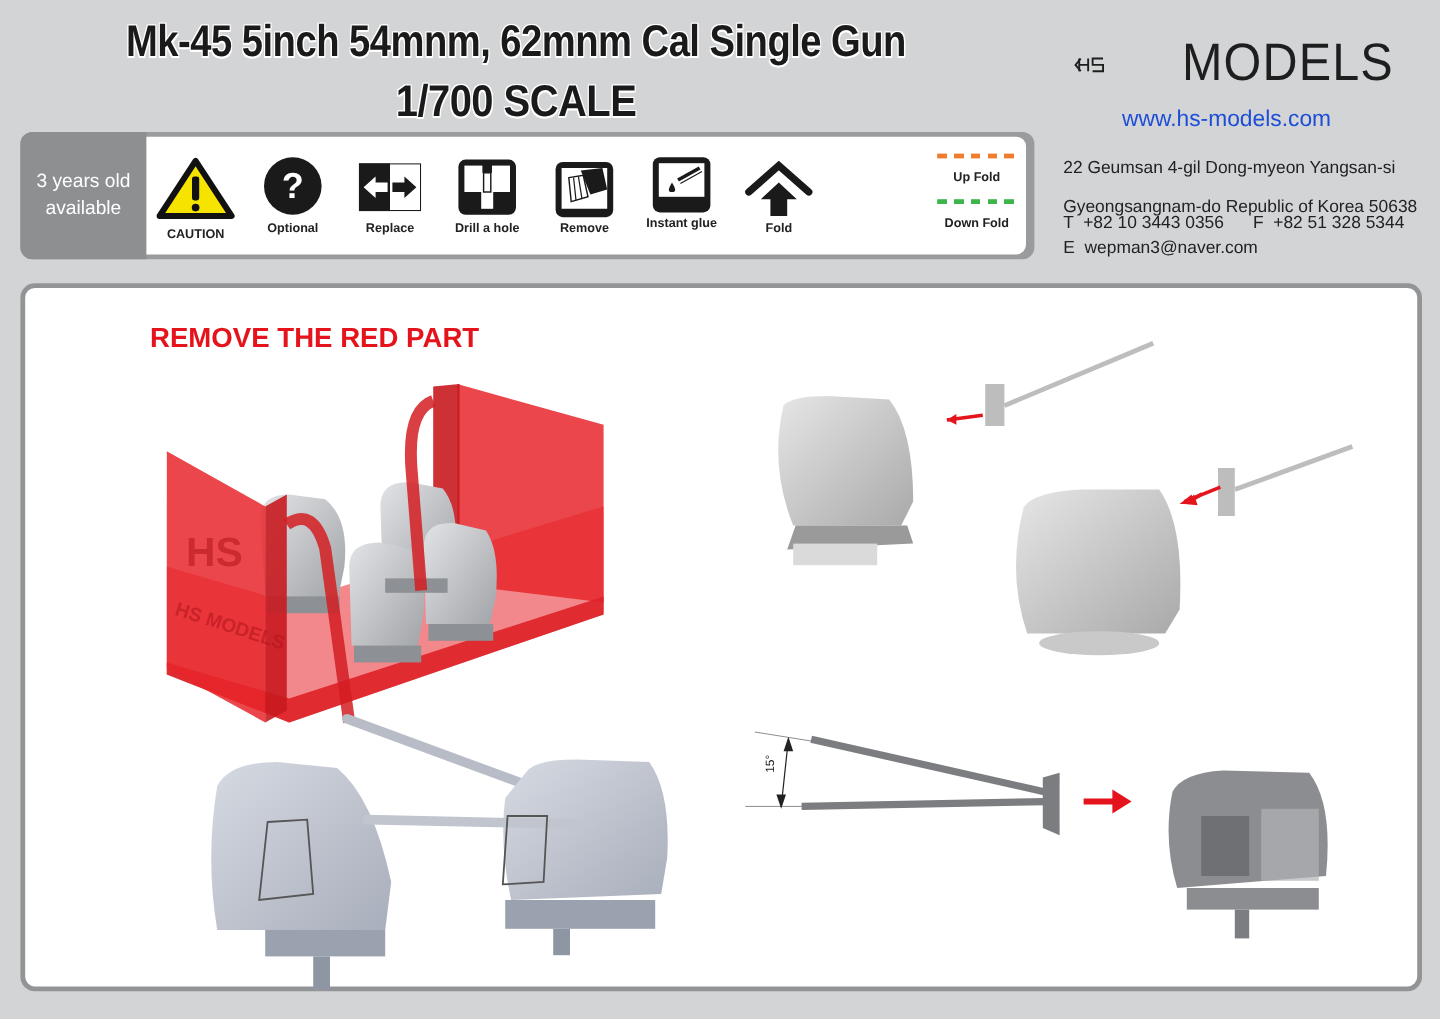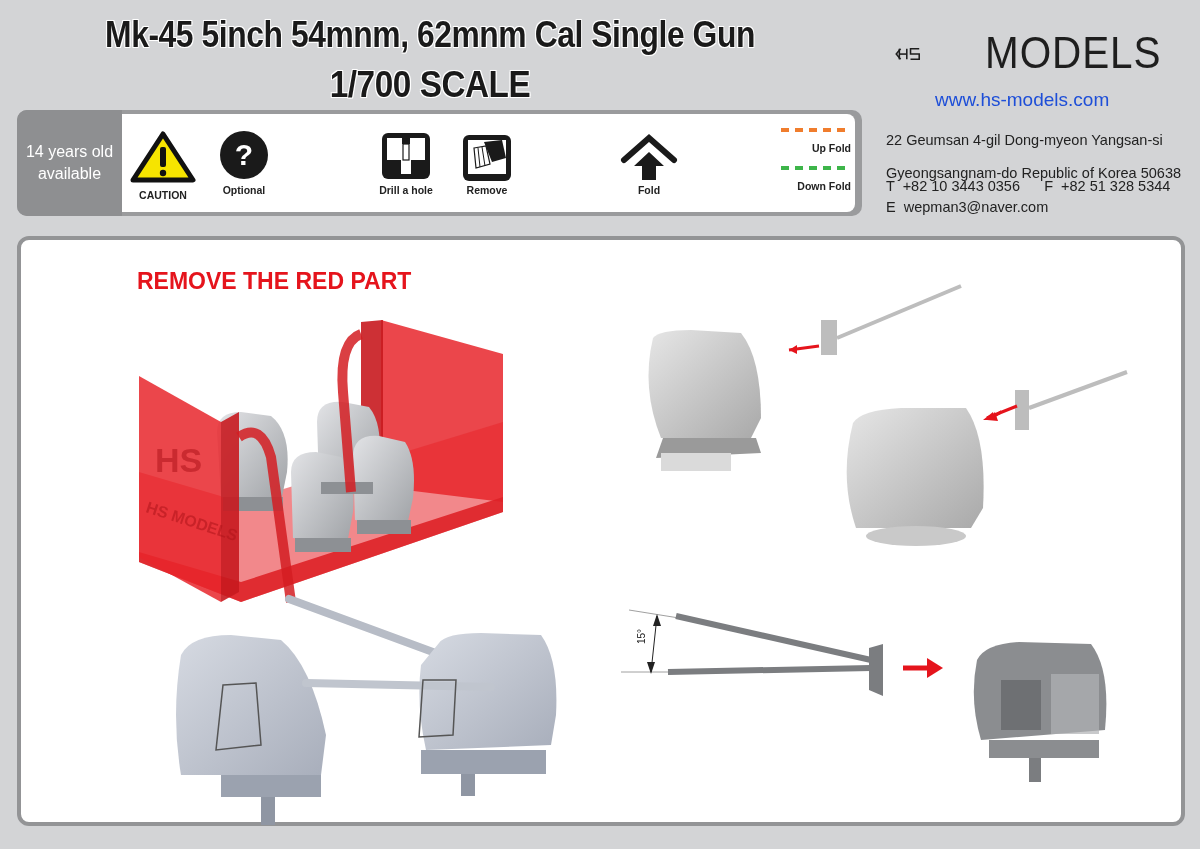--- a/index.html
+++ b/index.html
@@ -59,7 +59,7 @@
 
 <div class="symbar">
   <div class="age">
-    <div><span>14 years old</span><br><span>available</span></div>
+    <div><span>3 years old</span><br><span>available</span></div>
   </div>
   <div class="white">
 

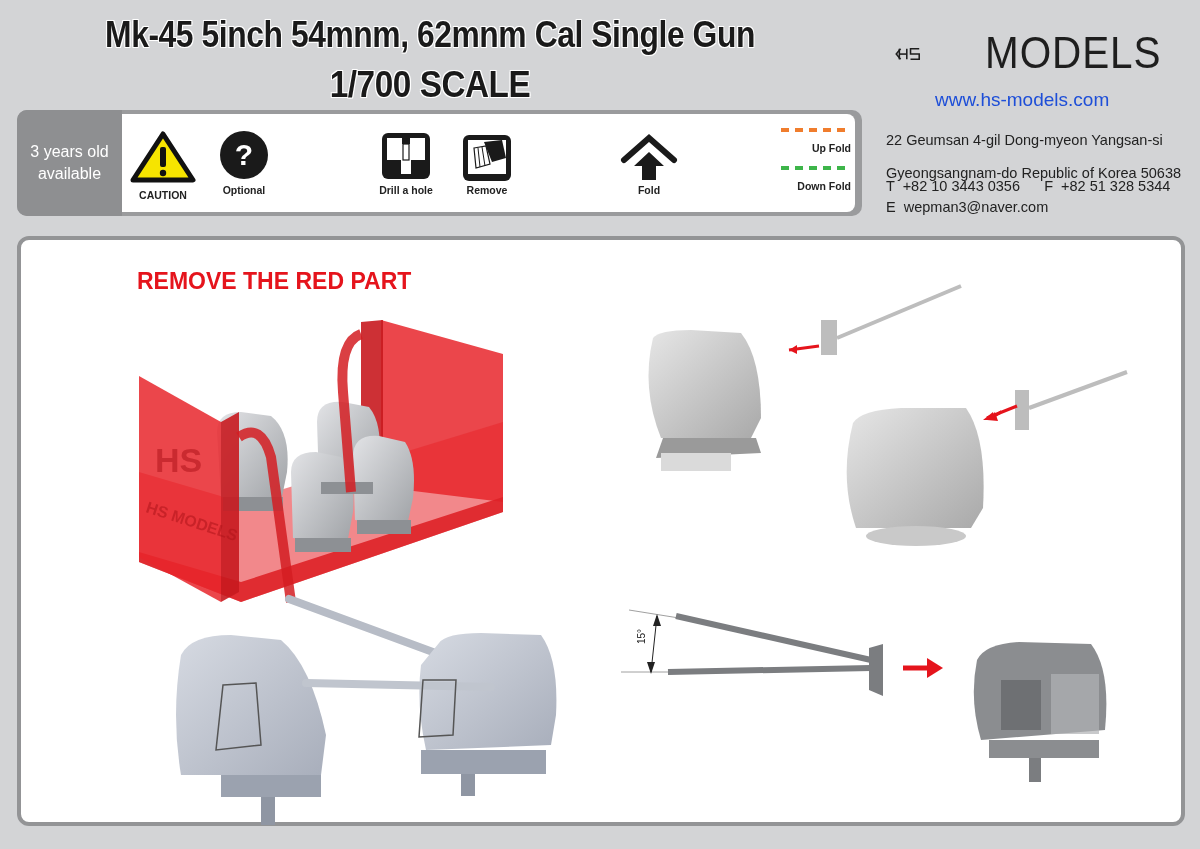--- a/index.html
+++ b/index.html
@@ -28,7 +28,7 @@
   .dash { position:absolute; left:4px; width:64px; height:4px; }
   .dash.up { top:14px; background:repeating-linear-gradient(90deg,#f07d2d 0 8px,transparent 8px 14px); }
   .dash.down { top:52px; background:repeating-linear-gradient(90deg,#3db54a 0 8px,transparent 8px 14px); }
-  .fold-legend .t { position:absolute; left:0; width:74px; text-align:right; font-size:10.5px; font-weight:bold; color:#222; }
+  .fold-legend .t { position:absolute; left:0; width:74px; text-align:center; font-size:10.5px; font-weight:bold; color:#222; }
 
   .panel { position:absolute; left:17px; top:236px; width:1160px; height:582px; background:#fff;
            border:4px solid #939496; border-radius:12px; box-sizing:content-box; }

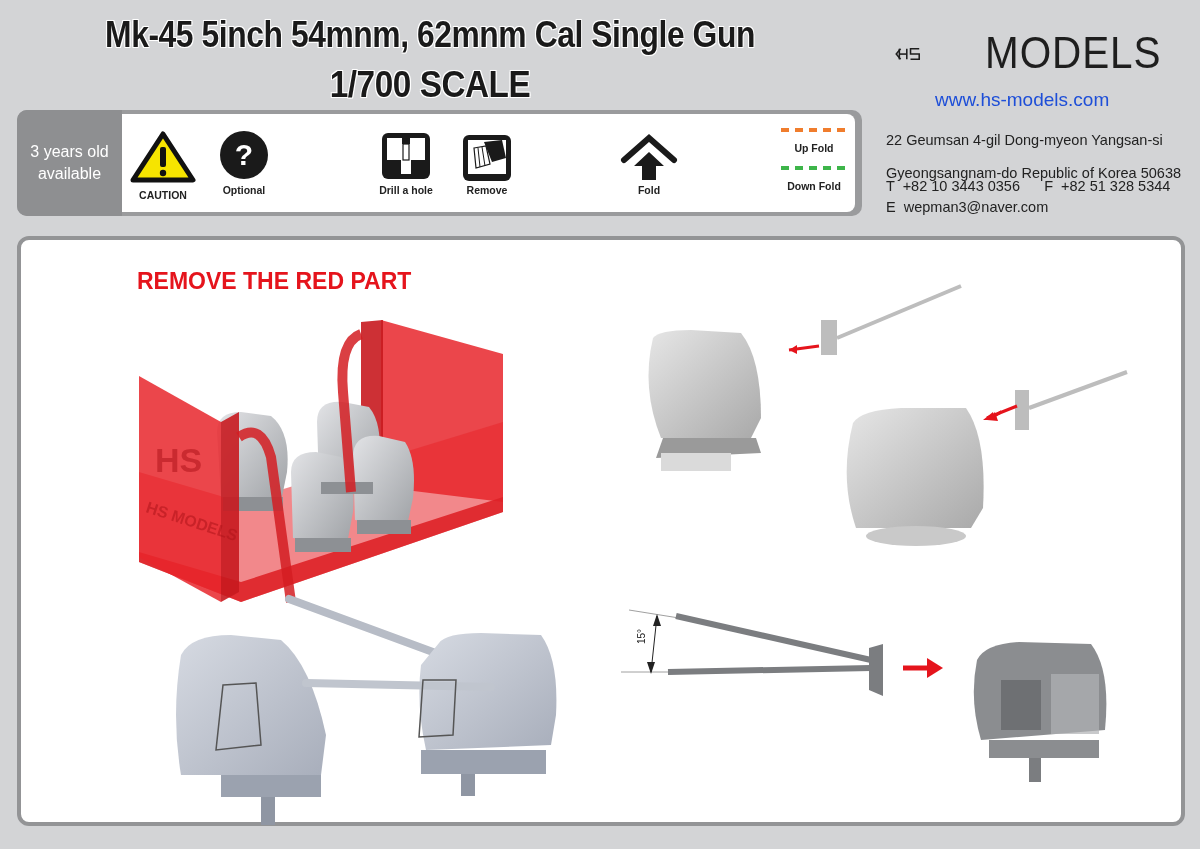--- a/index.html
+++ b/index.html
@@ -80,6 +80,15 @@
       <div class="lbl">Optional</div>
     </div>
 
+    <div class="sym" style="left:163px">
+      <svg width="52" height="40" viewBox="0 0 52 40" style="top:22px">
+        <rect x="0.5" y="0.5" width="51" height="39" fill="#fff" stroke="#1a1a1a"></rect>
+        <rect x="0" y="0" width="26" height="40" fill="#1a1a1a"></rect>
+        <polygon points="4,20 14,11 14,16 24,16 24,24 14,24 14,29" fill="#fff"></polygon>
+        <polygon points="48,20 38,11 38,16 28,16 28,24 38,24 38,29" fill="#1a1a1a"></polygon>
+      </svg>
+      <div class="lbl">Replace</div>
+    </div>
 
     <div class="sym" style="left:325px">
       <svg width="50" height="48" viewBox="0 0 50 48" style="top:20px">

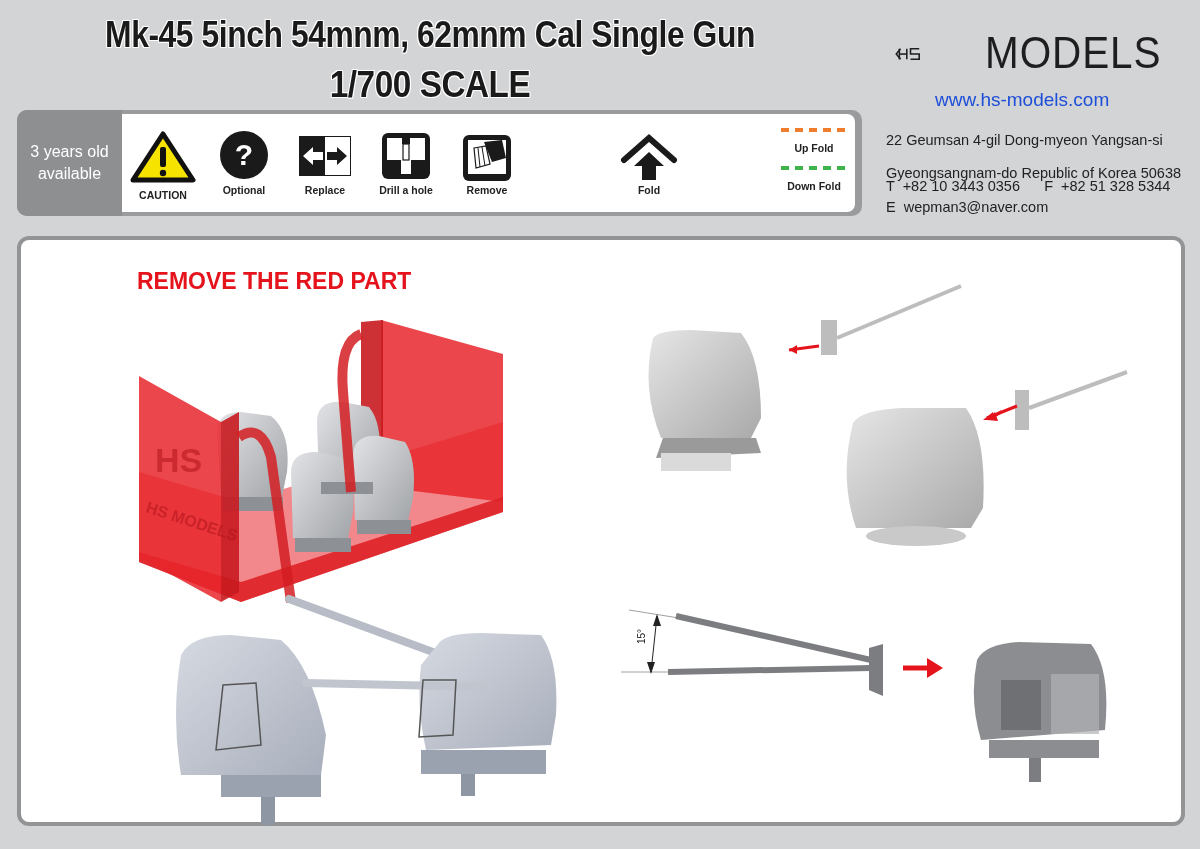--- a/index.html
+++ b/index.html
@@ -113,6 +113,16 @@
       <div class="lbl">Drill a hole</div>
     </div>
 
+    <div class="sym" style="left:406px">
+      <svg width="50" height="48" viewBox="0 0 50 48" style="top:16px">
+        <rect x="1" y="1" width="48" height="46" rx="6" fill="#1a1a1a"></rect>
+        <rect x="6" y="6" width="38" height="28" fill="#fff"></rect>
+        <line x1="22" y1="20" x2="40" y2="10" stroke="#1a1a1a" stroke-width="3"></line>
+        <line x1="24" y1="23" x2="42" y2="13" stroke="#1a1a1a" stroke-width="1"></line>
+        <path d="M17,22 C14,27 13,30 17,30 C21,30 20,27 17,22Z" fill="#1a1a1a"></path>
+      </svg>
+      <div class="lbl" style="top:66px">Instant glue</div>
+    </div>
 
     <div class="sym" style="left:487px">
       <svg width="58" height="46" viewBox="0 0 58 46" style="top:20px">

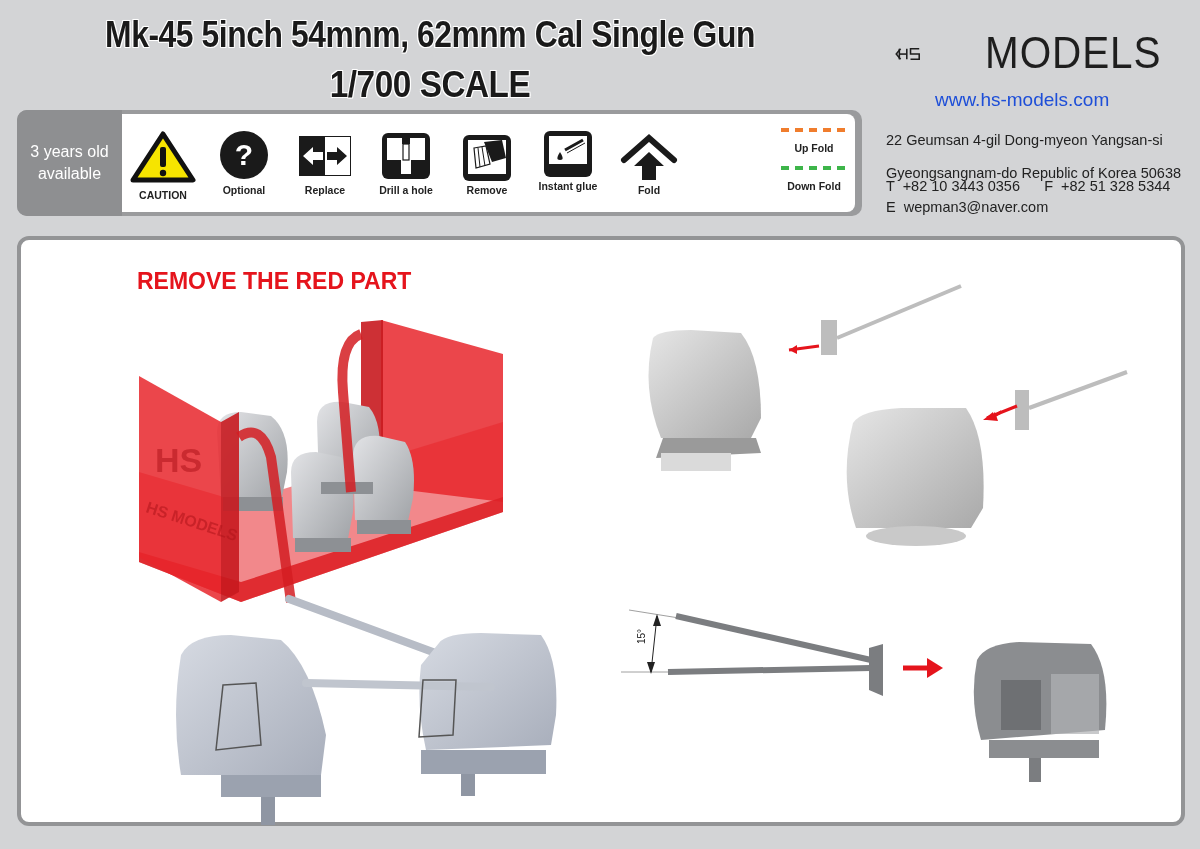--- a/index.html
+++ b/index.html
@@ -32,7 +32,7 @@
 
   .panel { position:absolute; left:17px; top:236px; width:1160px; height:582px; background:#fff;
            border:4px solid #939496; border-radius:12px; box-sizing:content-box; }
-  .remove-red { position:absolute; left:116px; top:28px; font-size:23px; font-weight:bold; color:#e5141c; }
+  .remove-red { position:absolute; left:104px; top:28px; font-size:23px; font-weight:bold; color:#e5141c; }
   .fig { position:absolute; }
 </style>
 </head>

